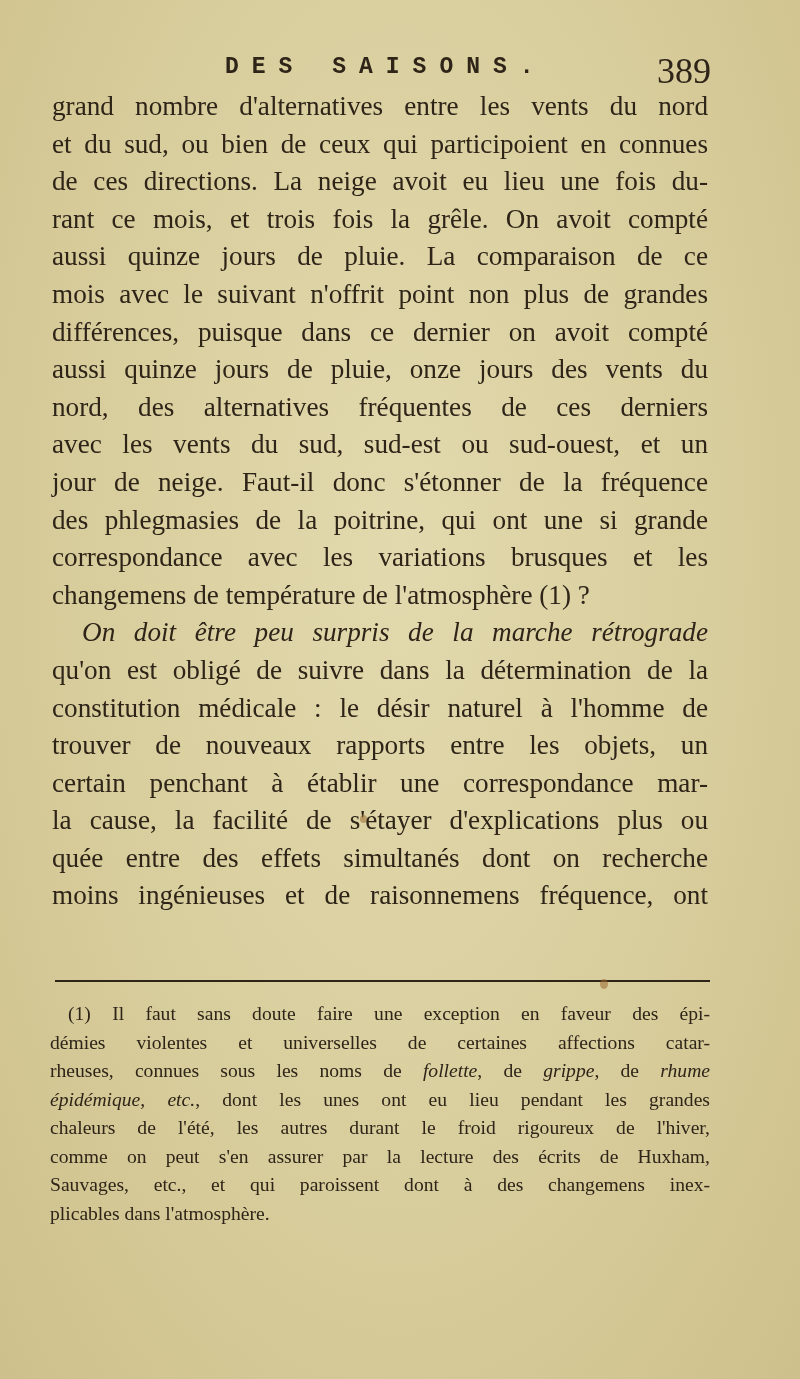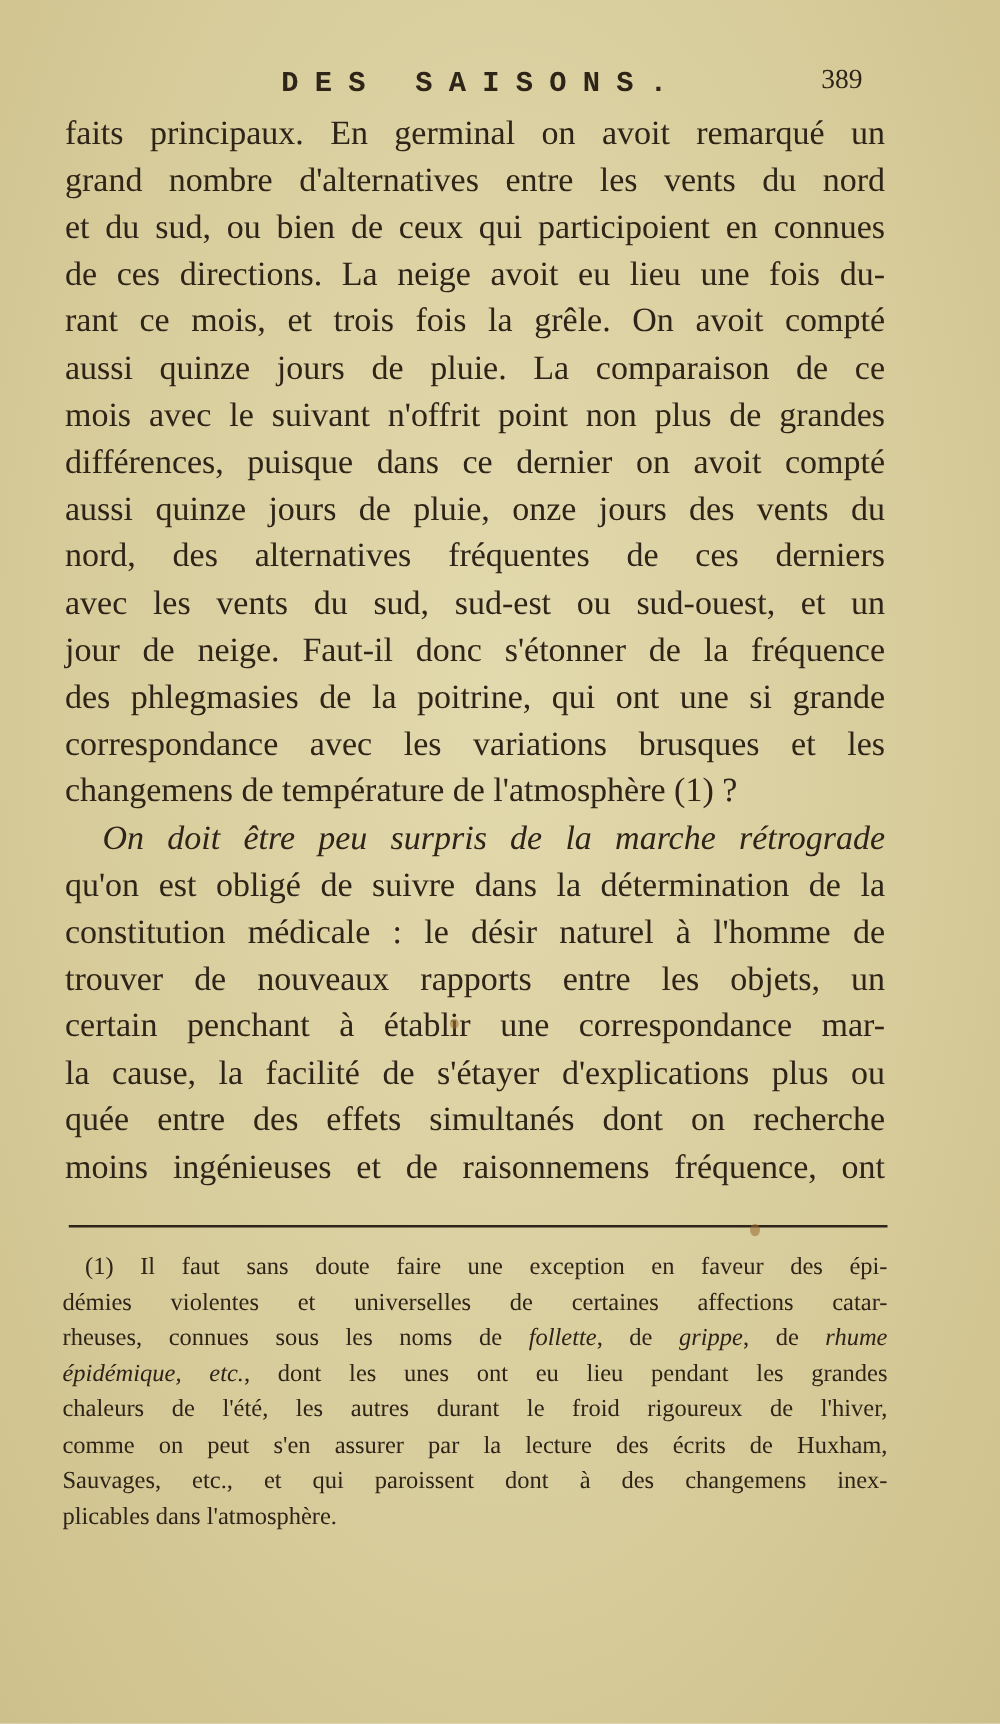--- a/index.html
+++ b/index.html
@@ -22,7 +22,7 @@
   }
   .page-number {
     position: absolute; left: 657px; top: -4px;
-    font-size: 22px;
+    font-size: 36px;
   }
   .body-text {
     position: absolute; left: 52px; top: 88px; width: 656px;

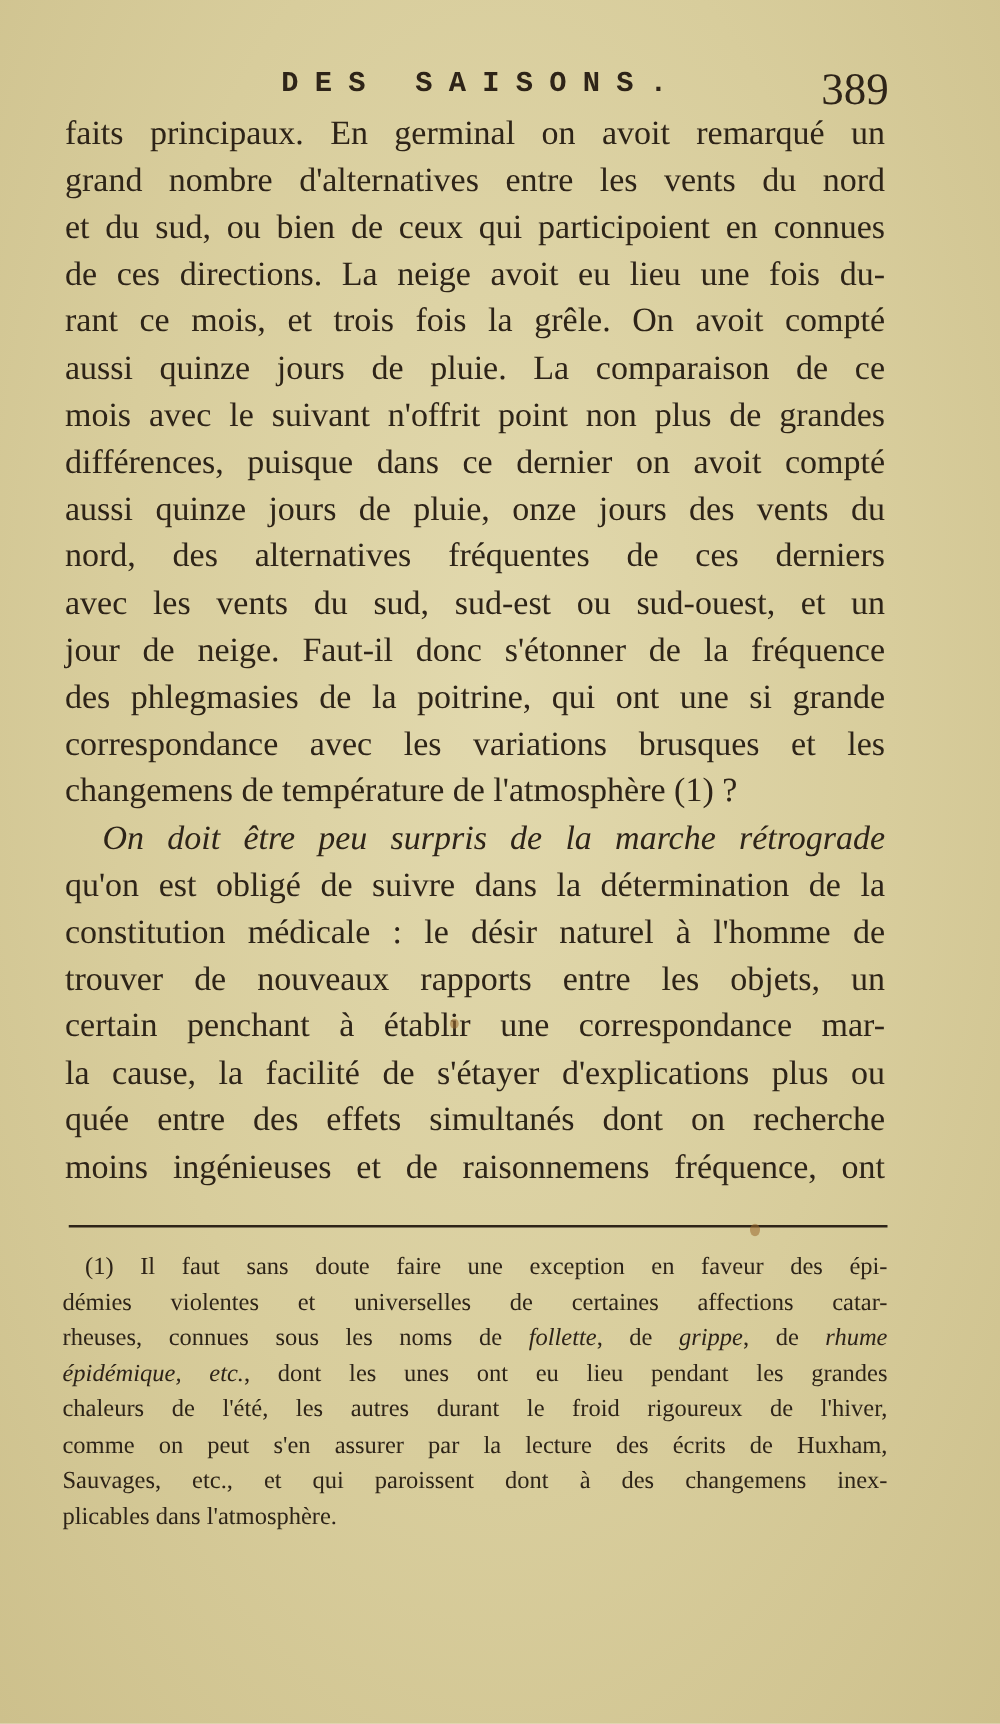--- a/index.html
+++ b/index.html
@@ -56,7 +56,6 @@
   </div>
 
   <div class="body-text">
-    <span class="line">faits principaux. En germinal on avoit remarqué un</span>
     <span class="line">grand nombre d'alternatives entre les vents du nord</span>
     <span class="line">et du sud, ou bien de ceux qui participoient en connues</span>
     <span class="line">de ces directions. La neige avoit eu lieu une fois du-</span>

